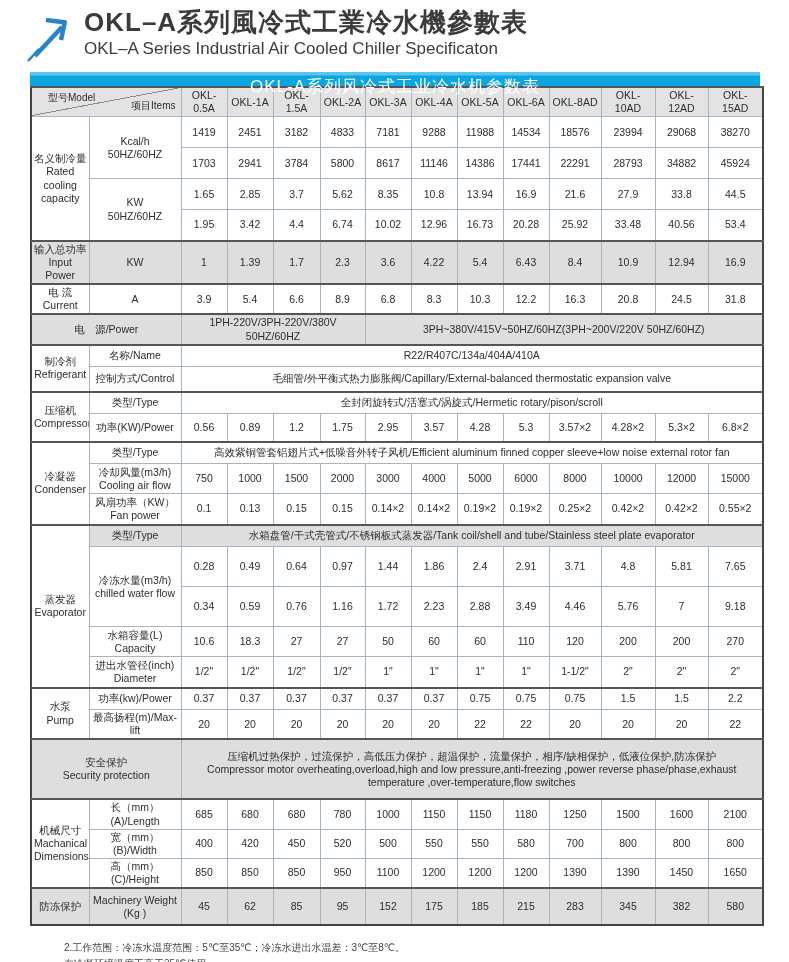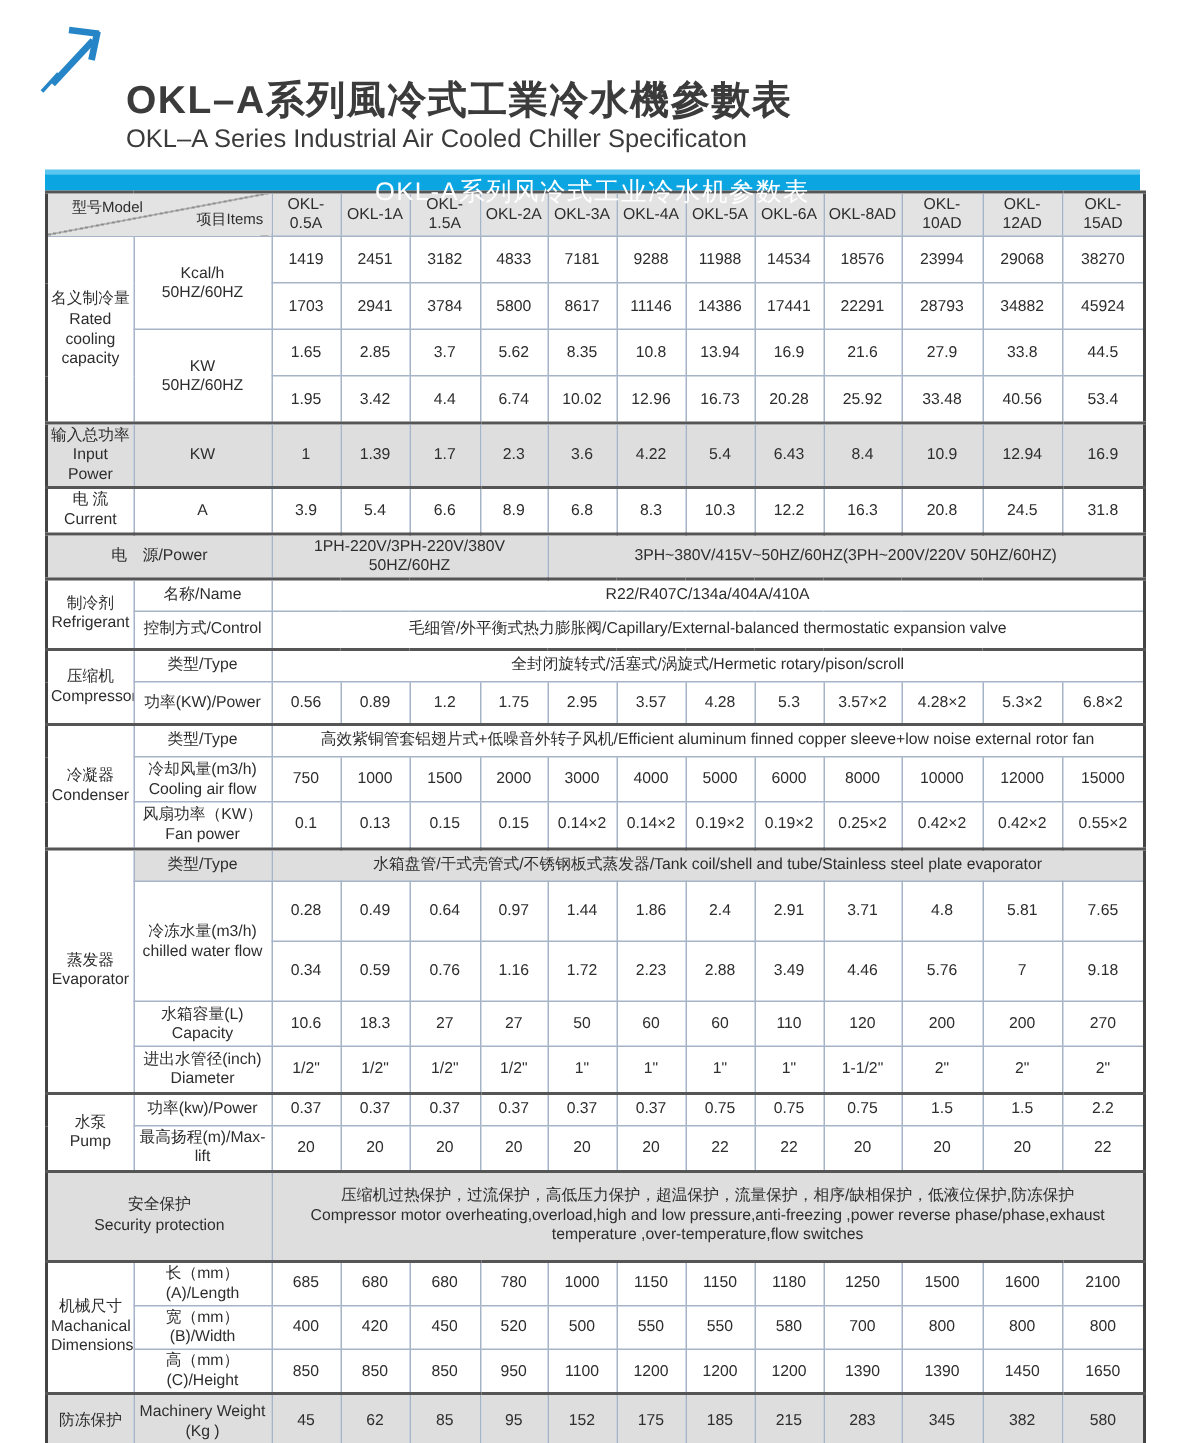--- a/index.html
+++ b/index.html
@@ -13,7 +13,7 @@
   
   .page-header { display:flex; align-items:flex-start; padding:8px 0 0 26px; }
   .logo { width:52px; height:52px; flex:0 0 52px; margin-top:2px; }
-  .titles { margin-left:6px;margin-top:44px; }
+  .titles { margin-left:6px; }
   .title-cn { font-size:26px; font-weight:700; letter-spacing:1px; color:#3b3b3b; line-height:1.15; margin:0; }
   .title-en { font-size:17px; font-weight:400; color:#3b3b3b; line-height:1.25; margin:0; }
 

